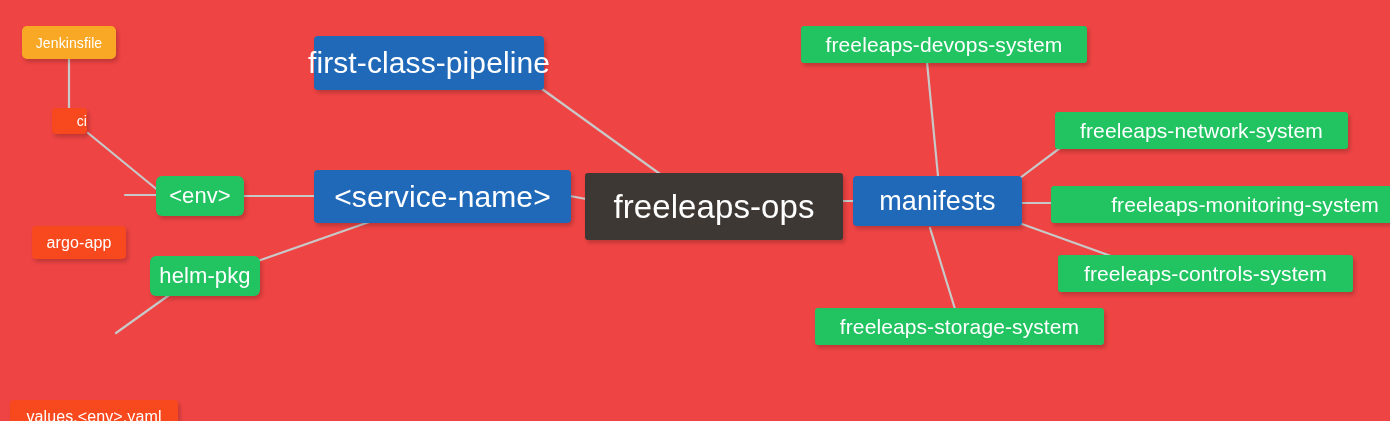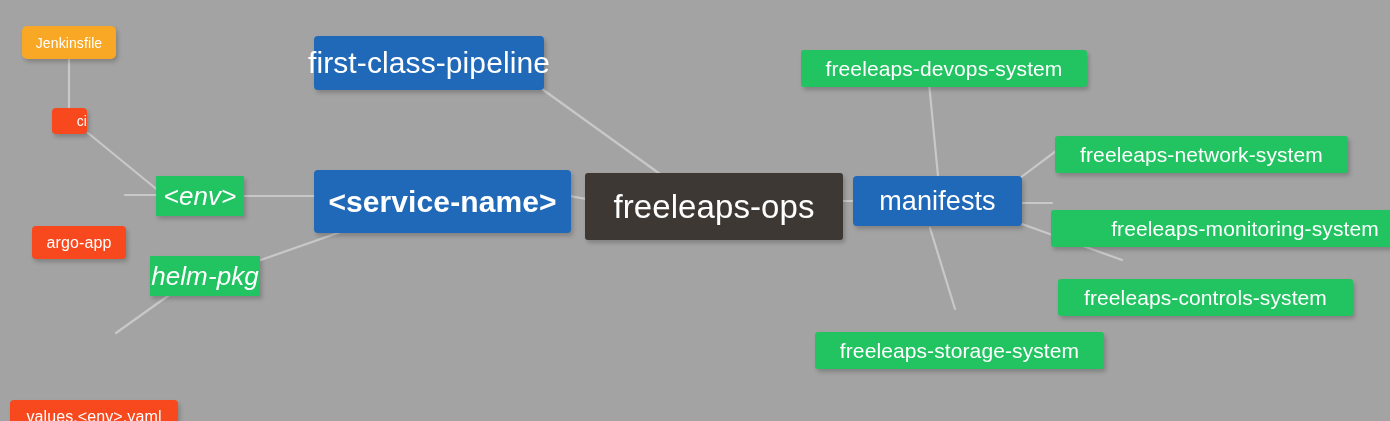--- a/index.html
+++ b/index.html
@@ -14,7 +14,7 @@
     position: relative;
     width: 1390px;
     height: 421px;
-    background: #a3a3a3;
+    background: #ef4444;
     overflow: hidden;
   }
   #edge-layer {

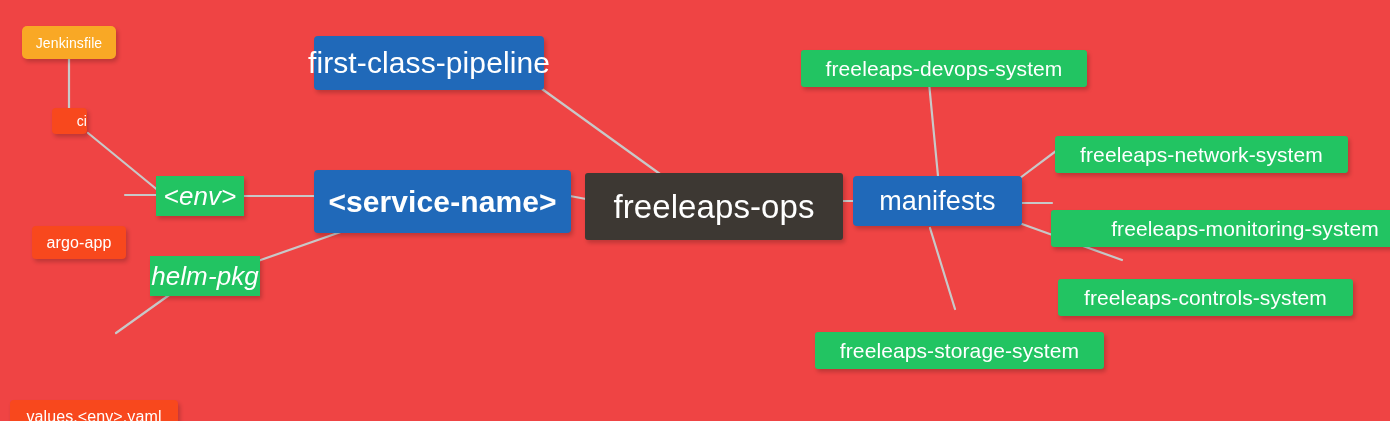--- a/index.html
+++ b/index.html
@@ -55,7 +55,6 @@
     background: #22c462;
     font-size: 21px;
     border-radius: 3px;
-    margin-top: 24px;
   }
   .node-green-sm {
     background: #22c462;

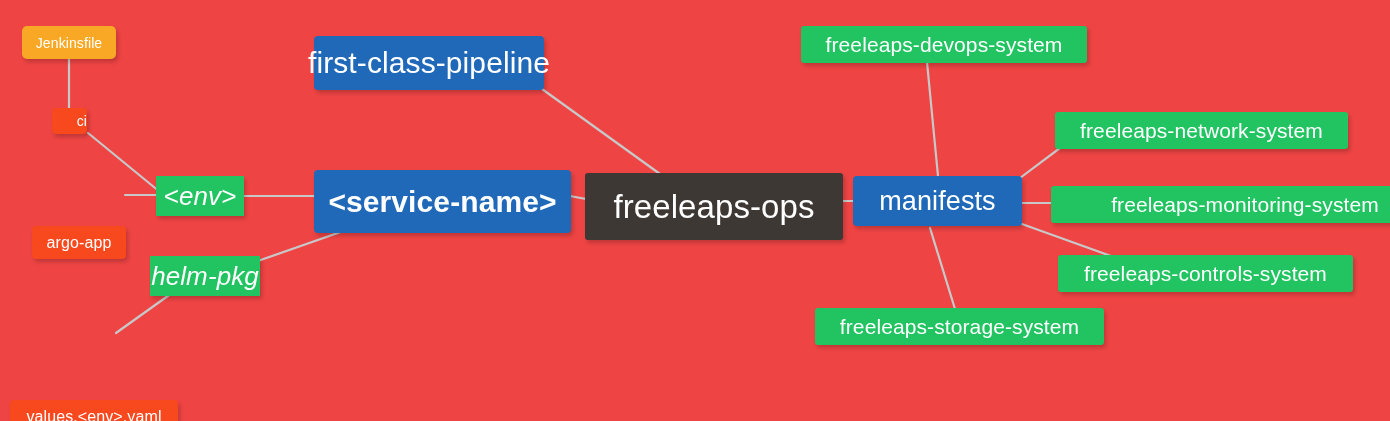--- a/index.html
+++ b/index.html
@@ -58,9 +58,8 @@
   }
   .node-green-sm {
     background: #22c462;
-    font-size: 26px;
-    border-radius: 0;
-    font-style: italic;
+    font-size: 22px;
+    border-radius: 6px;
   }
   .node-red {
     background: #f8481d;

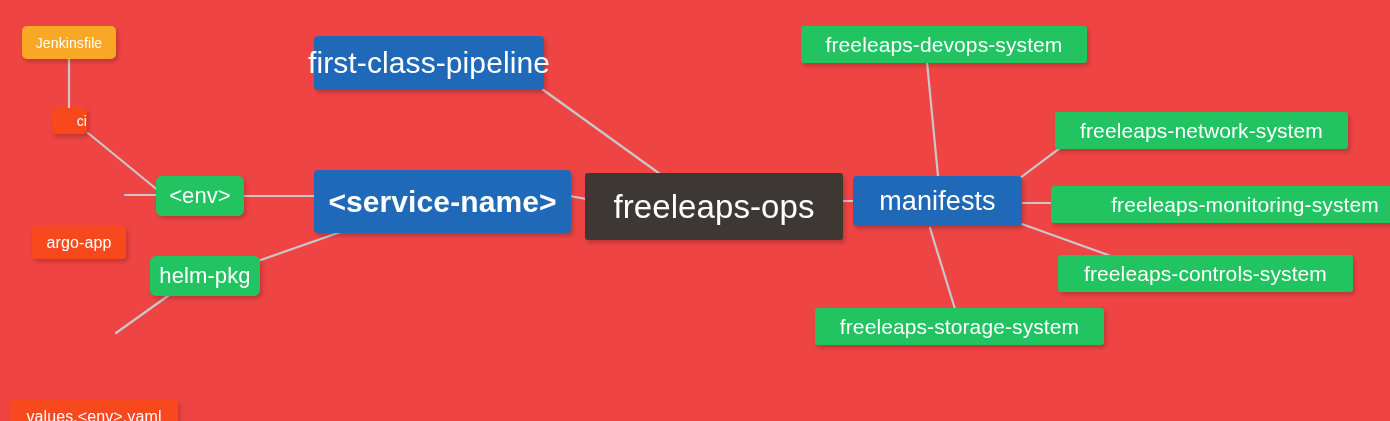--- a/index.html
+++ b/index.html
@@ -145,7 +145,7 @@
     <span>first-class-pipeline</span>
   </div>
 
-  <div class="node node-blue-lg" style="left:314px; top:170px; width:257px; height:63px;font-weight:bold;">
+  <div class="node node-blue-lg" style="left:314px; top:170px; width:257px; height:53px;">
     <span>&lt;service-name&gt;</span>
   </div>
 

